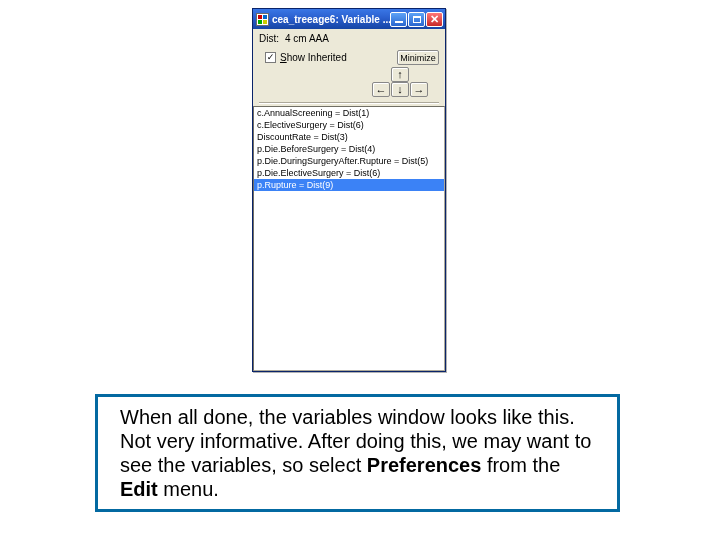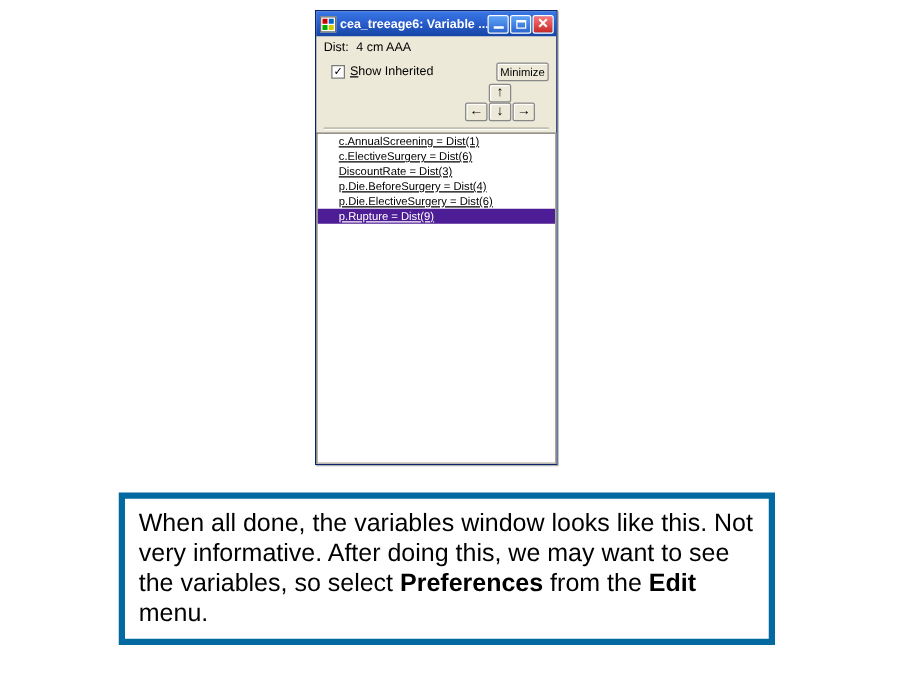--- a/index.html
+++ b/index.html
@@ -184,9 +184,8 @@
     overflow: hidden;
   }
   .listbox .item {
-    padding: 0 17px;
+    padding: 0 3px;
     white-space: nowrap;
-    text-decoration: underline;
   }
   .listbox .item.selected {
     background: #4c1d95;

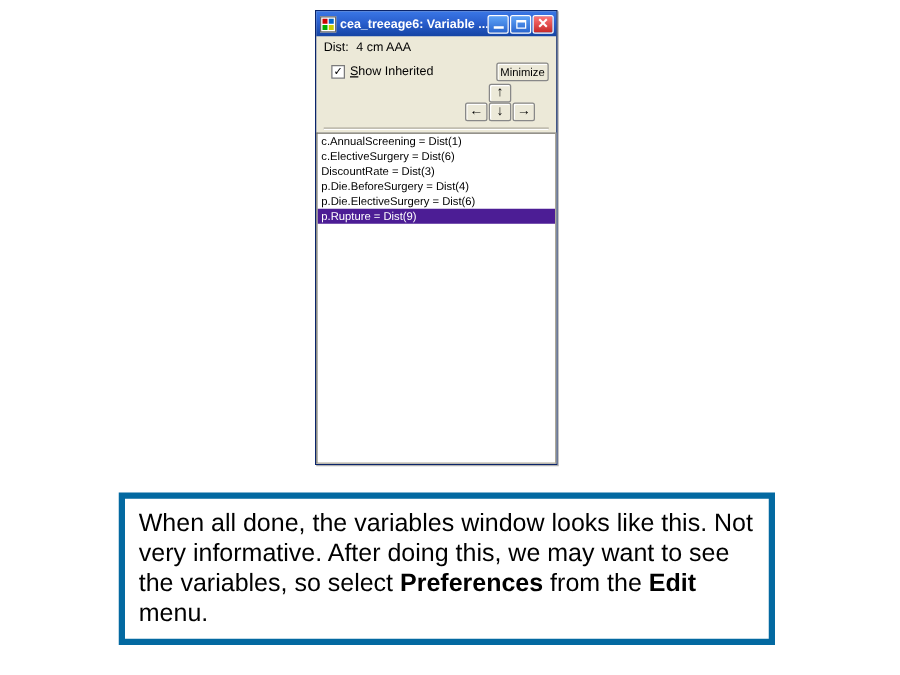--- a/index.html
+++ b/index.html
@@ -262,6 +262,7 @@
     <div class="item">c.ElectiveSurgery = Dist(6)</div>
     <div class="item">DiscountRate = Dist(3)</div>
     <div class="item">p.Die.BeforeSurgery = Dist(4)</div>
+    <div class="item">p.Die.DuringSurgeryAfter.Rupture = Dist(5)</div>
     <div class="item">p.Die.ElectiveSurgery = Dist(6)</div>
     <div class="item selected">p.Rupture = Dist(9)</div>
   </div>

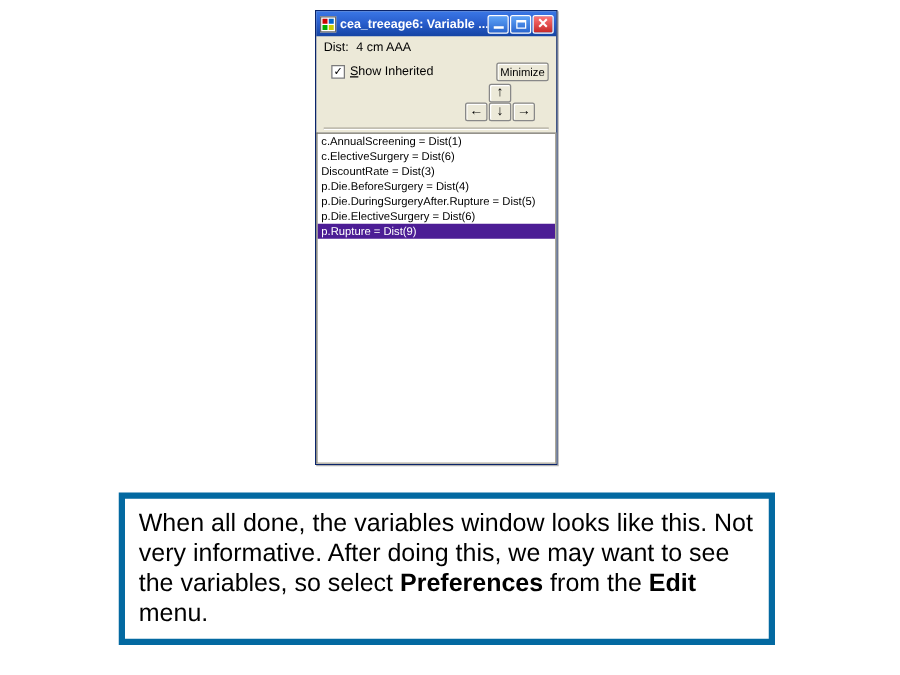--- a/index.html
+++ b/index.html
@@ -188,7 +188,7 @@
     white-space: nowrap;
   }
   .listbox .item.selected {
-    background: #4c1d95;
+    background: #3b82f6;
     color: #fff;
   }
 

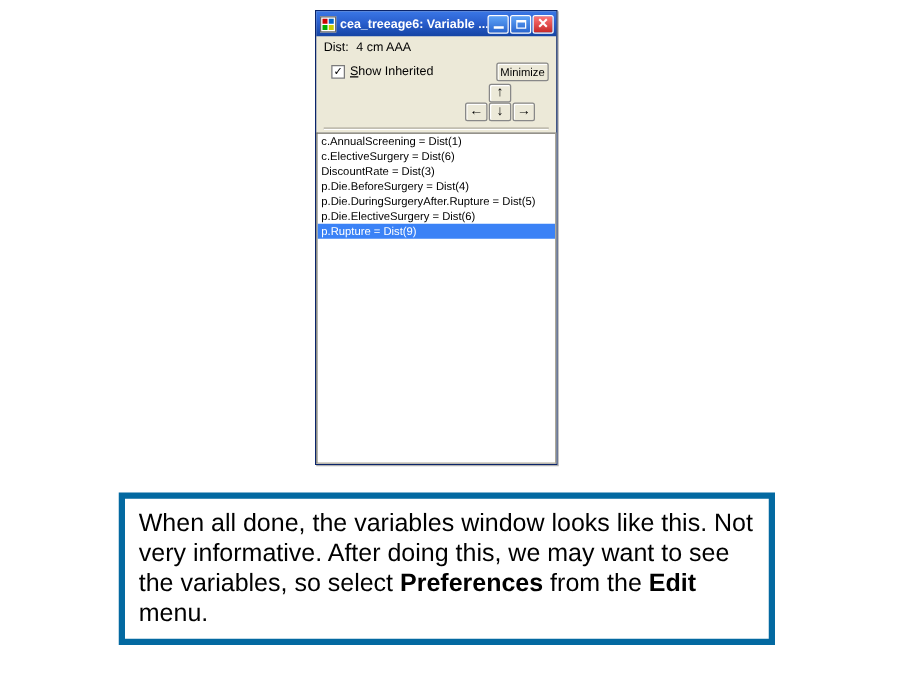--- a/index.html
+++ b/index.html
@@ -197,9 +197,9 @@
     left: 95px;
     top: 394px;
     width: 525px;
-    border: 5px solid #0369a1;
-    background: #fff;
-    padding: 8px 11px;
+    border: 3px solid #0369a1;
+    background: #fff;
+    padding: 8px 22px;
     font-family: Arial, sans-serif;
     font-size: 20px;
     line-height: 1.2;

